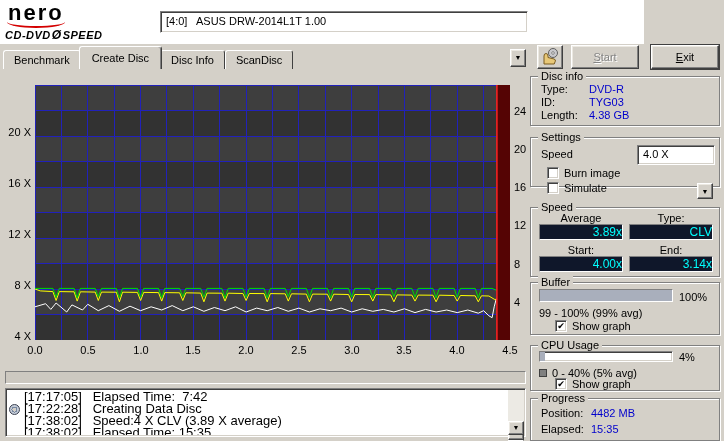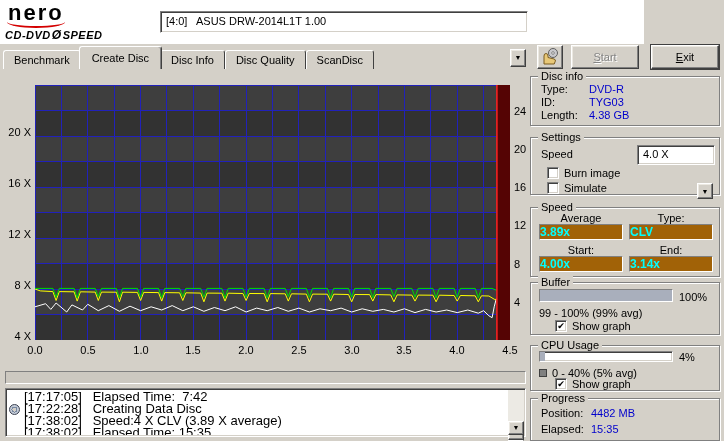--- a/index.html
+++ b/index.html
@@ -131,7 +131,6 @@
     <div class="tab">Benchmark</div>
     <div class="tab active">Create Disc</div>
     <div class="tab">Disc Info</div>
-    <div class="tab">Disc Quality</div>
     <div class="tab">ScanDisc</div>
   </div>
 

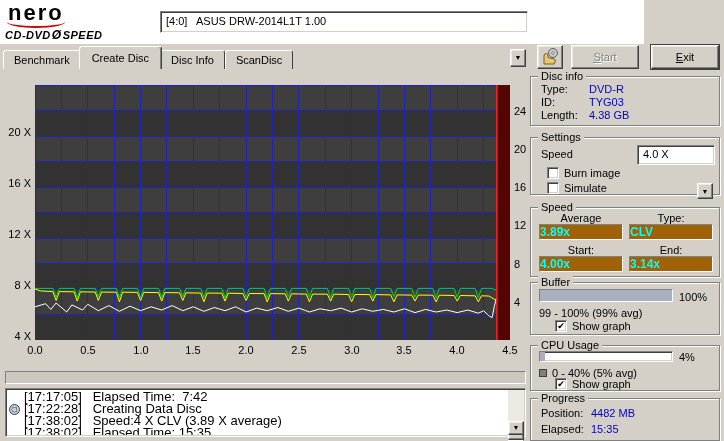--- a/index.html
+++ b/index.html
@@ -74,7 +74,7 @@
   .lbl { position:absolute; color:#000; }
   .val { position:absolute; color:#0000cc; }
   #g-disc { top:76px; height:50px; }
-  #g-settings { top:137px; height:58px; }
+  #g-settings { top:137px; height:50px; }
   #g-speed { top:207px; height:70px; }
   #g-buffer { top:282px; height:53px; }
   #g-cpu { top:345px; height:46px; }

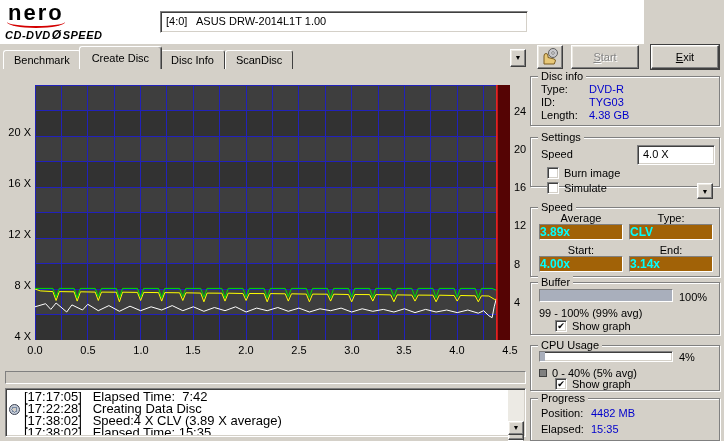--- a/index.html
+++ b/index.html
@@ -87,8 +87,8 @@
   .cb-label { position:absolute; }
 
   .col-label { position:absolute; width:84px; text-align:center; }
-  .lcd { position:absolute; width:84px; height:16px; background:#a16207; color:#00ffff;
-         font-weight:bold; font-size:12px; text-align:left; line-height:14px;
+  .lcd { position:absolute; width:84px; height:16px; background:#0f172a; color:#00ffff;
+         font-weight:normal; font-size:12px; text-align:right; line-height:14px;
          border:1px solid; border-color:#808080 #fff #fff #808080; }
 
   .meter { position:absolute; height:13px; background:#fff; }

